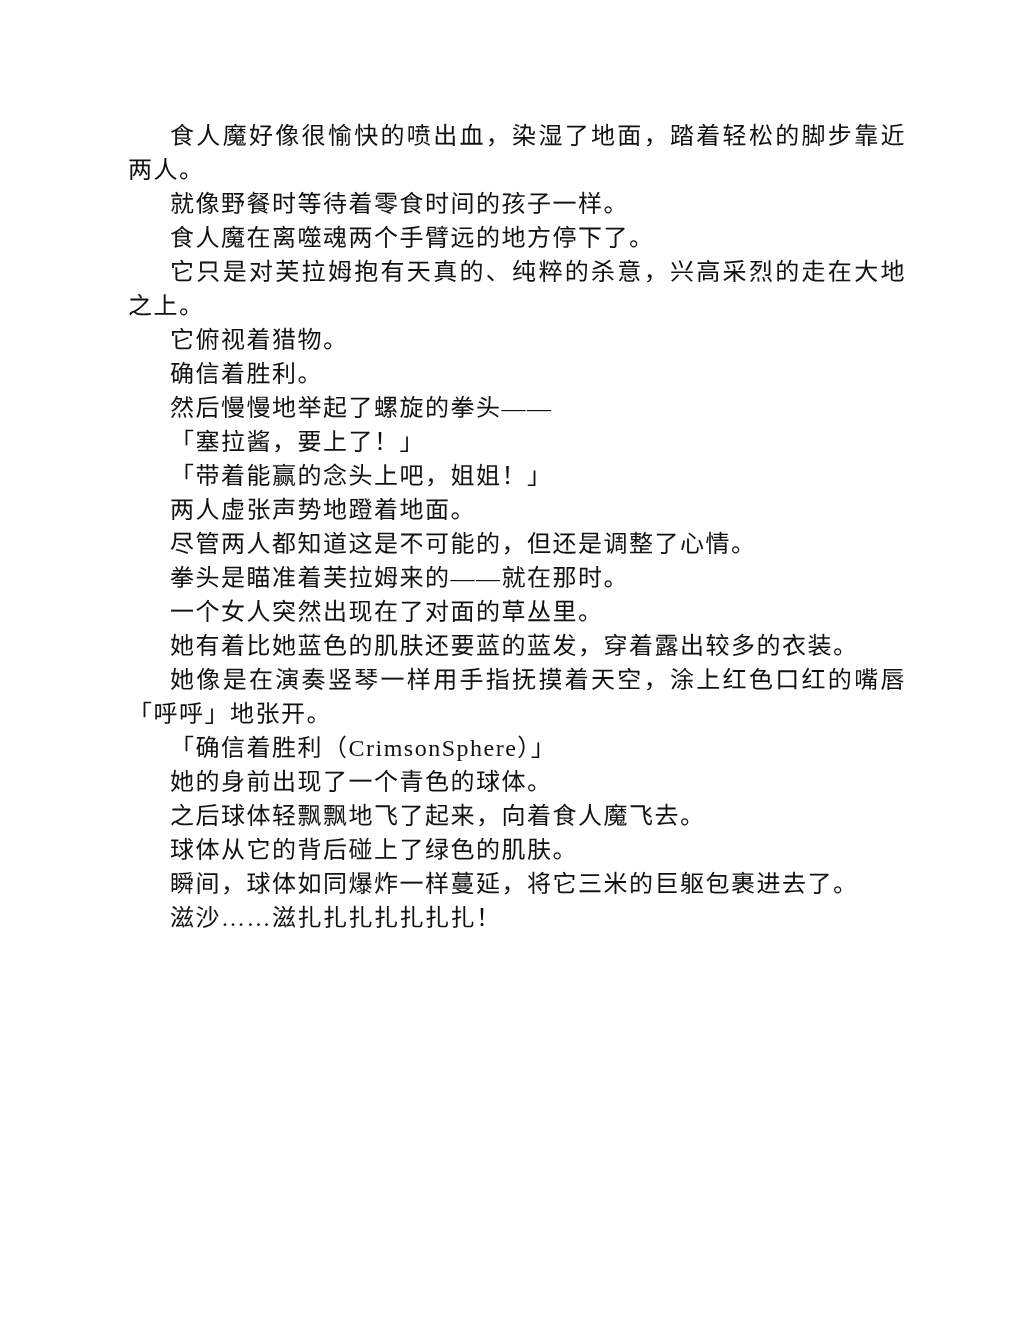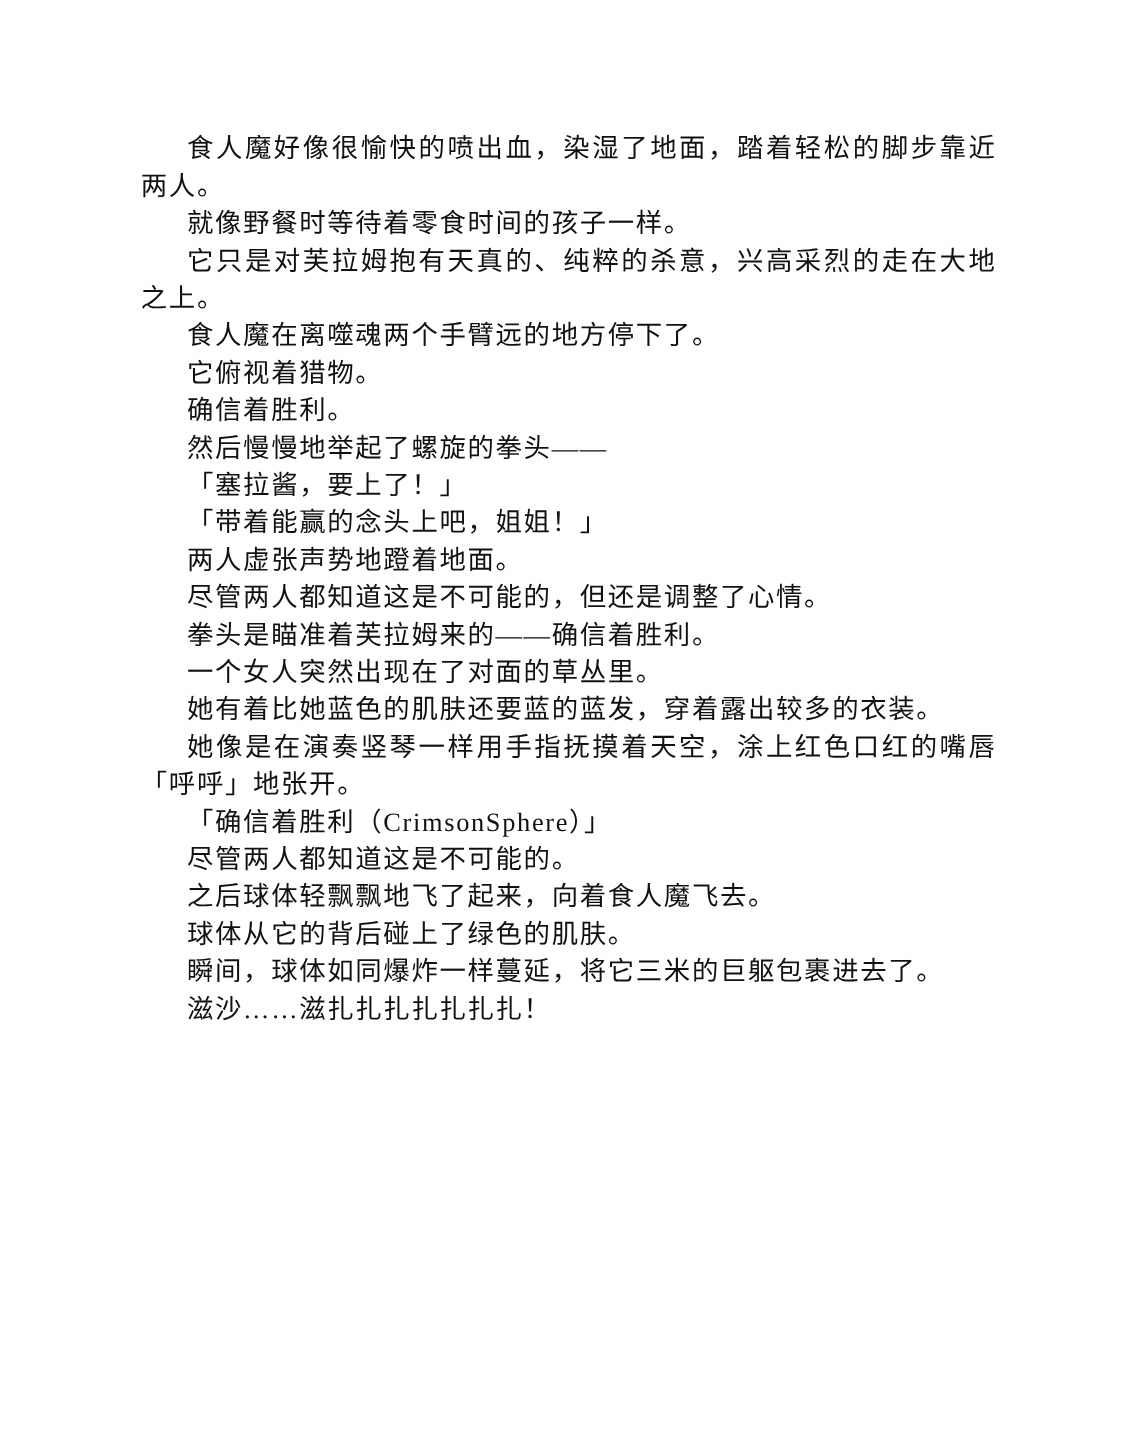--- a/index.html
+++ b/index.html
@@ -40,8 +40,8 @@
 <div class="page">
   <p class="para">食人魔好像很愉快的喷出血，染湿了地面，踏着轻松的脚步靠近两人。</p>
   <p class="para">就像野餐时等待着零食时间的孩子一样。</p>
+  <p class="para">食人魔在离噬魂两个手臂远的地方停下了。</p>
   <p class="para">它只是对芙拉姆抱有天真的、纯粹的杀意，兴高采烈的走在大地之上。</p>
-  <p class="para">食人魔在离噬魂两个手臂远的地方停下了。</p>
   <p class="para">它俯视着猎物。</p>
   <p class="para">确信着胜利。</p>
   <p class="para">然后慢慢地举起了螺旋的拳头——</p>

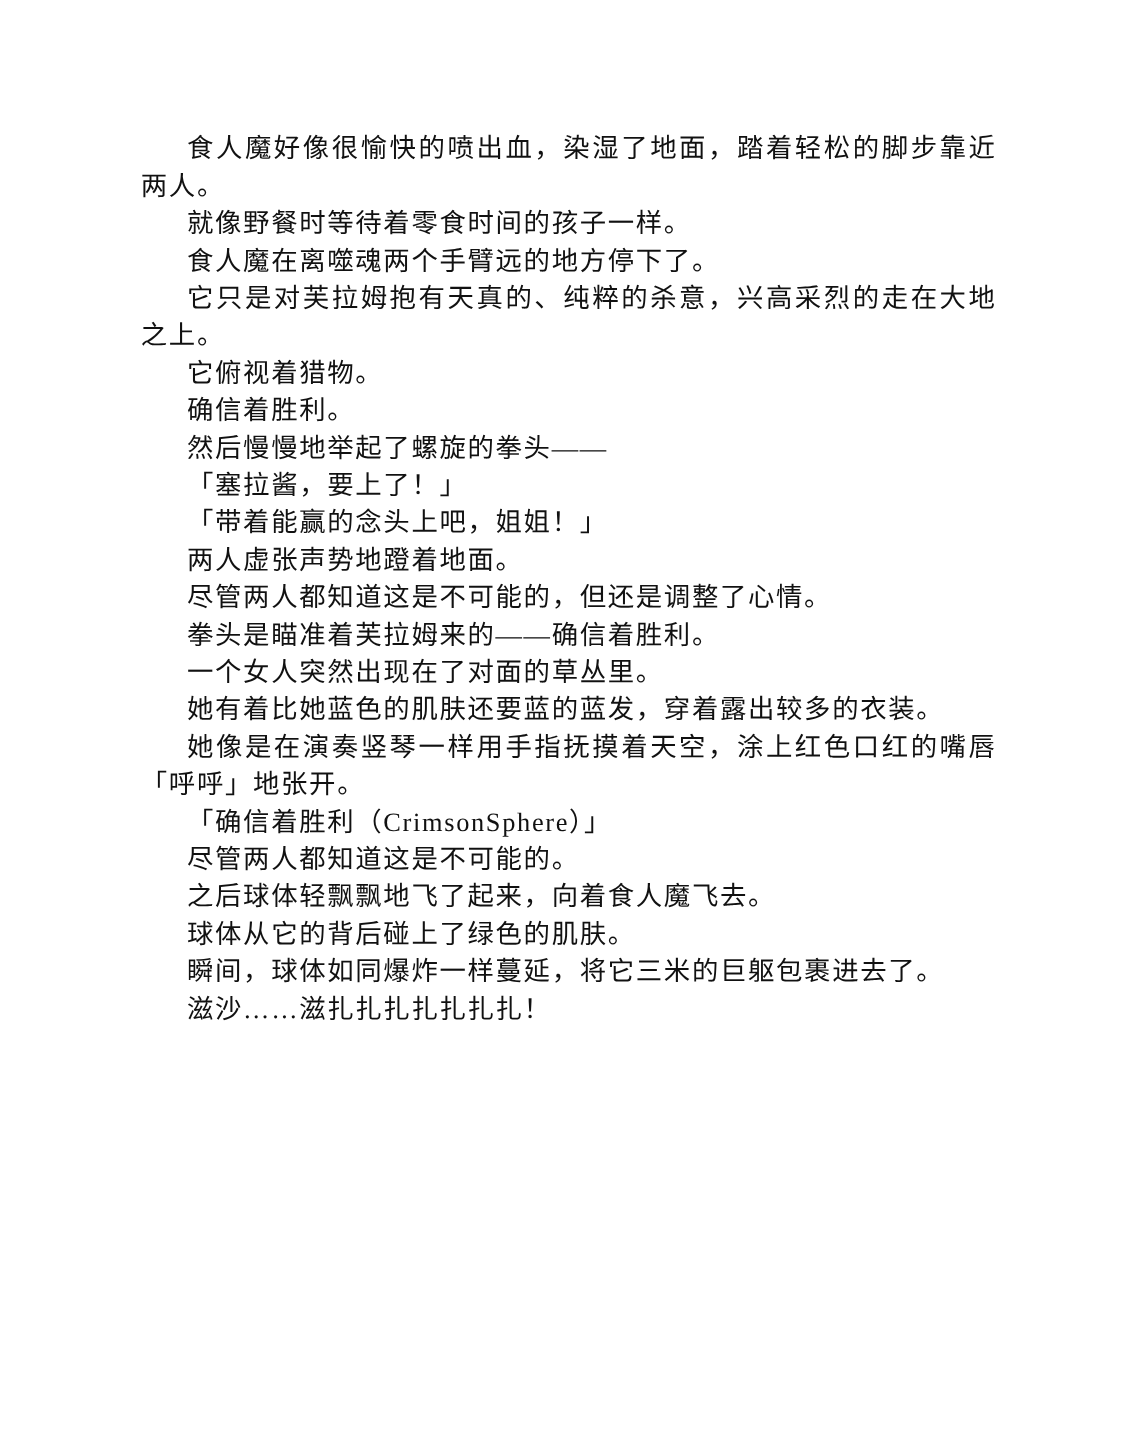--- a/index.html
+++ b/index.html
@@ -49,7 +49,7 @@
   <p class="para">「带着能赢的念头上吧，姐姐！」</p>
   <p class="para">两人虚张声势地蹬着地面。</p>
   <p class="para">尽管两人都知道这是不可能的，但还是调整了心情。</p>
-  <p class="para">拳头是瞄准着芙拉姆来的——确信着胜利。</p>
+  <p class="para">拳头是瞄准着芙拉姆来的——就在那时。</p>
   <p class="para">一个女人突然出现在了对面的草丛里。</p>
   <p class="para">她有着比她蓝色的肌肤还要蓝的蓝发，穿着露出较多的衣装。</p>
   <p class="para">她像是在演奏竖琴一样用手指抚摸着天空，涂上红色口红的嘴唇「呼呼」地张开。</p>

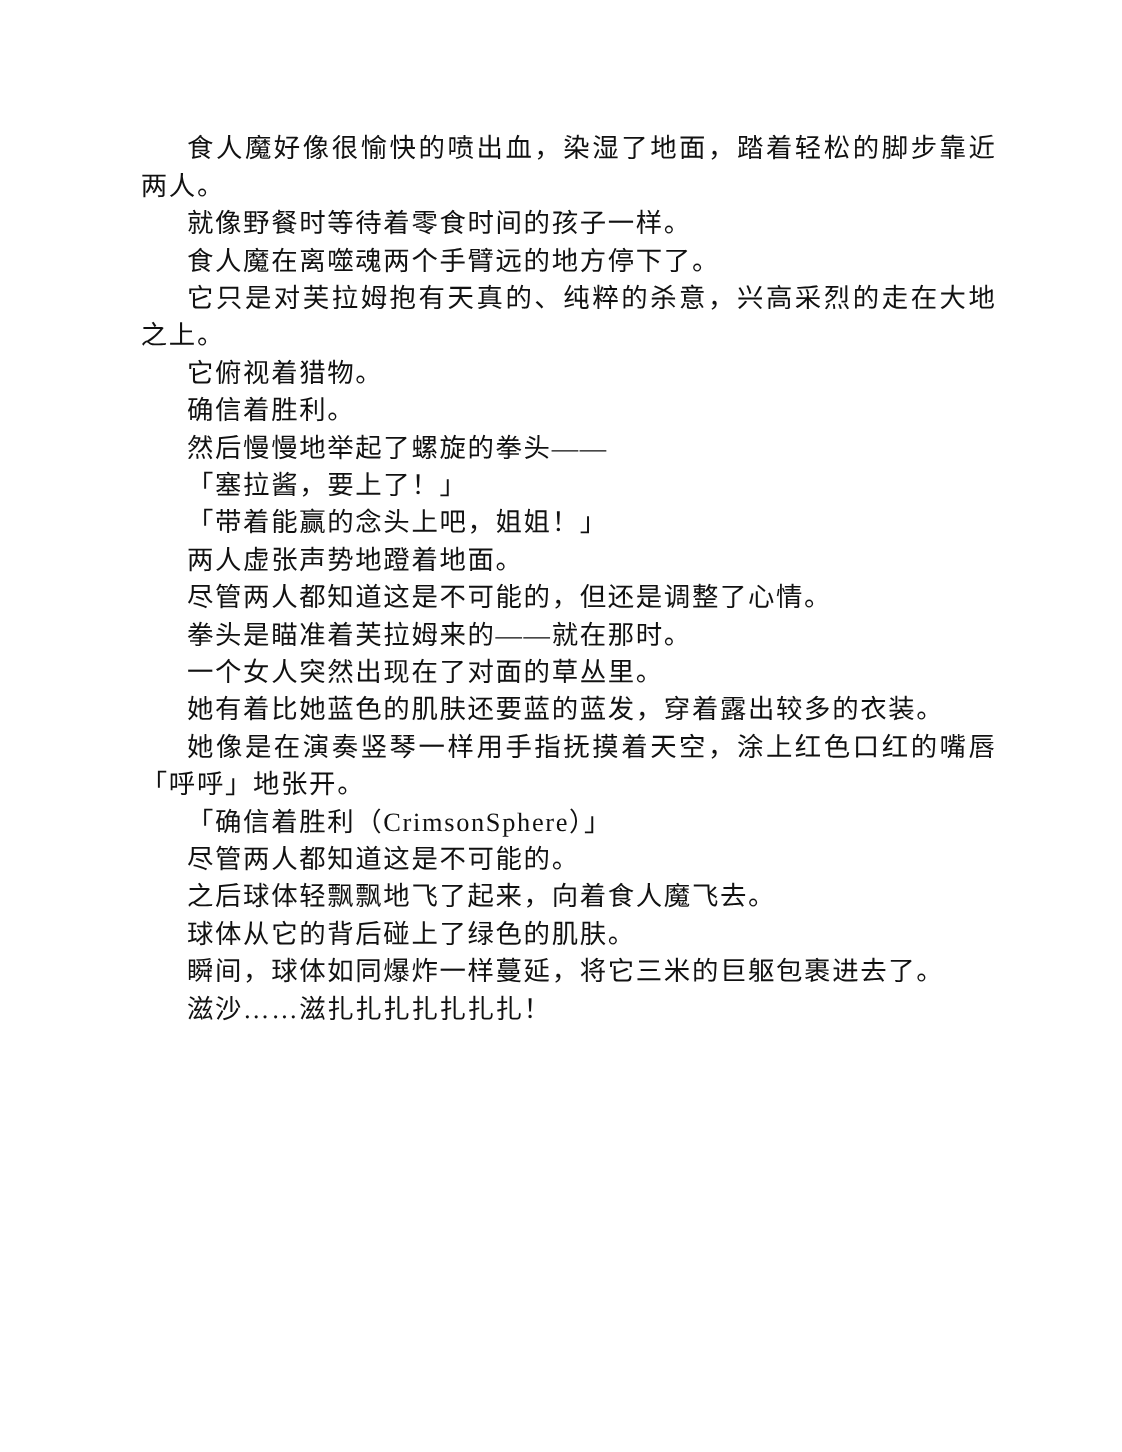--- a/index.html
+++ b/index.html
@@ -54,7 +54,7 @@
   <p class="para">她有着比她蓝色的肌肤还要蓝的蓝发，穿着露出较多的衣装。</p>
   <p class="para">她像是在演奏竖琴一样用手指抚摸着天空，涂上红色口红的嘴唇「呼呼」地张开。</p>
   <p class="para">「确信着胜利（CrimsonSphere）」</p>
-  <p class="para">尽管两人都知道这是不可能的。</p>
+  <p class="para">她的身前出现了一个青色的球体。</p>
   <p class="para">之后球体轻飘飘地飞了起来，向着食人魔飞去。</p>
   <p class="para">球体从它的背后碰上了绿色的肌肤。</p>
   <p class="para">瞬间，球体如同爆炸一样蔓延，将它三米的巨躯包裹进去了。</p>

